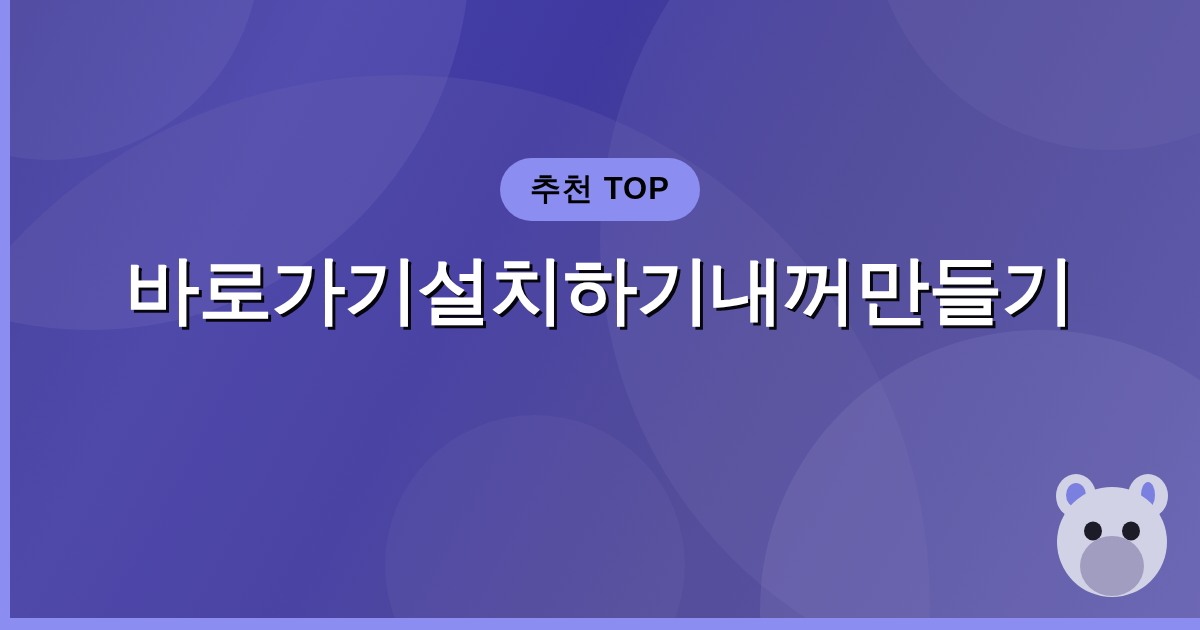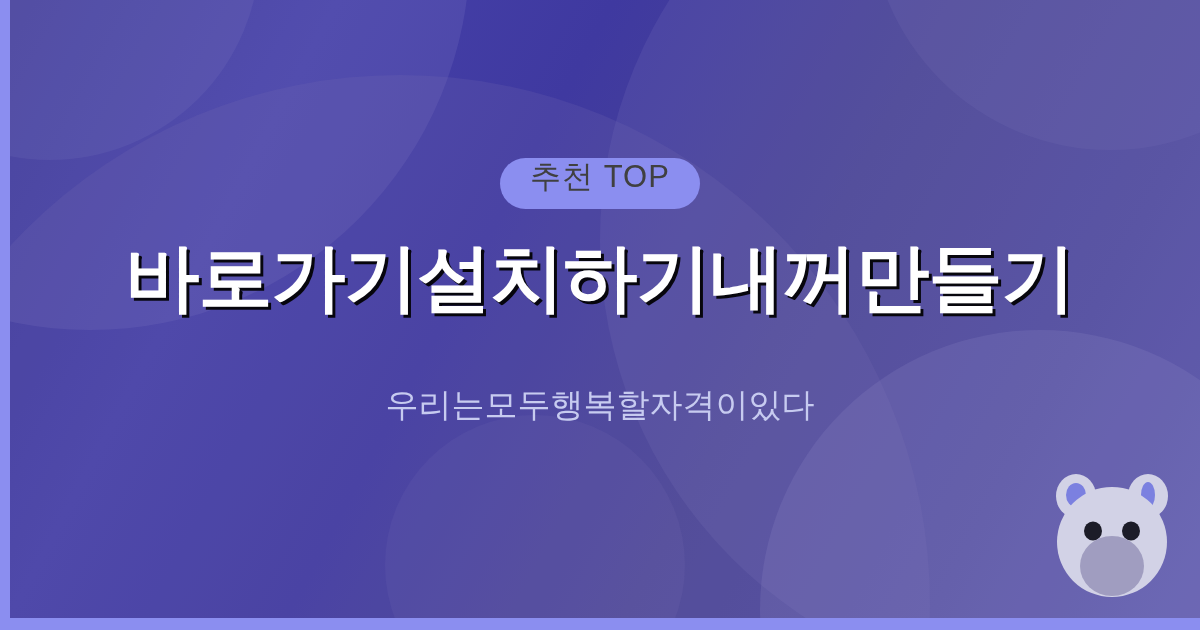--- a/index.html
+++ b/index.html
@@ -91,12 +91,12 @@
     align-items: center;
     justify-content: center;
     background: #8b8ef0;
-    color: #404040;
+    color: #000000;
     font-size: 31px;
-    font-weight: normal;
+    font-weight: bold;
     letter-spacing: 1px;
     line-height: 1;
-    padding: 3px 30px 17px 30px;
+    padding: 15px 30px 17px 30px;
     border-radius: 32px;
     white-space: nowrap;
   }

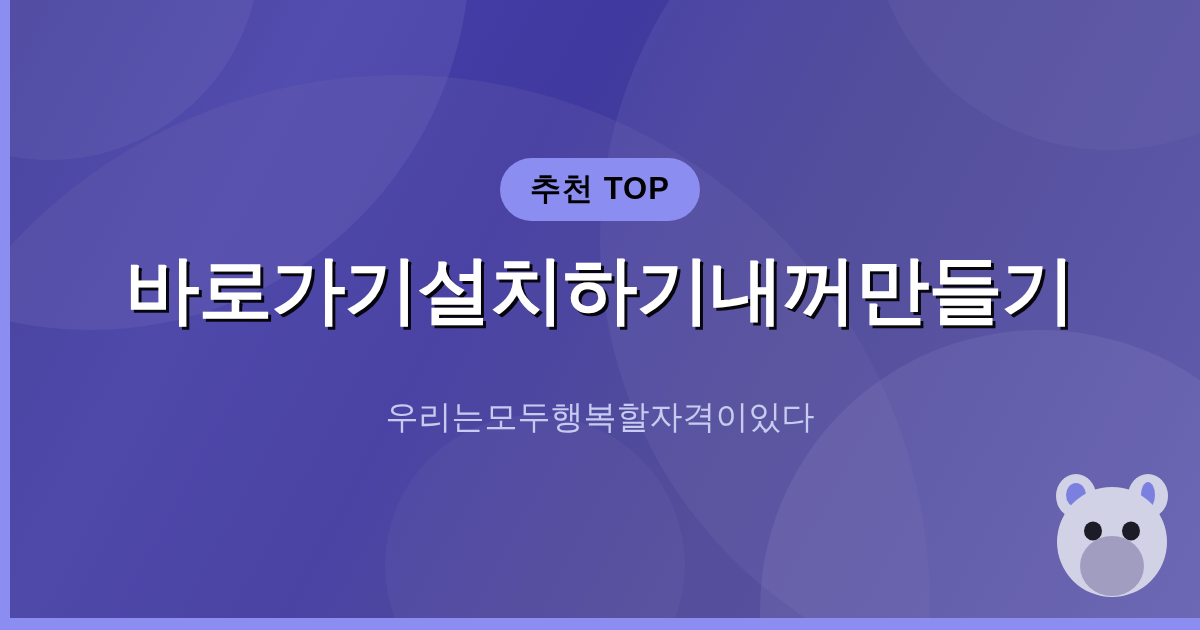--- a/index.html
+++ b/index.html
@@ -155,7 +155,6 @@
 
     <h1 class="title">바로가기설치하기내꺼만들기</h1>
 
-    <p class="subtitle">우리는모두행복할자격이있다</p>
   </div>
 
   <svg class="mascot" viewBox="0 0 140 140">

